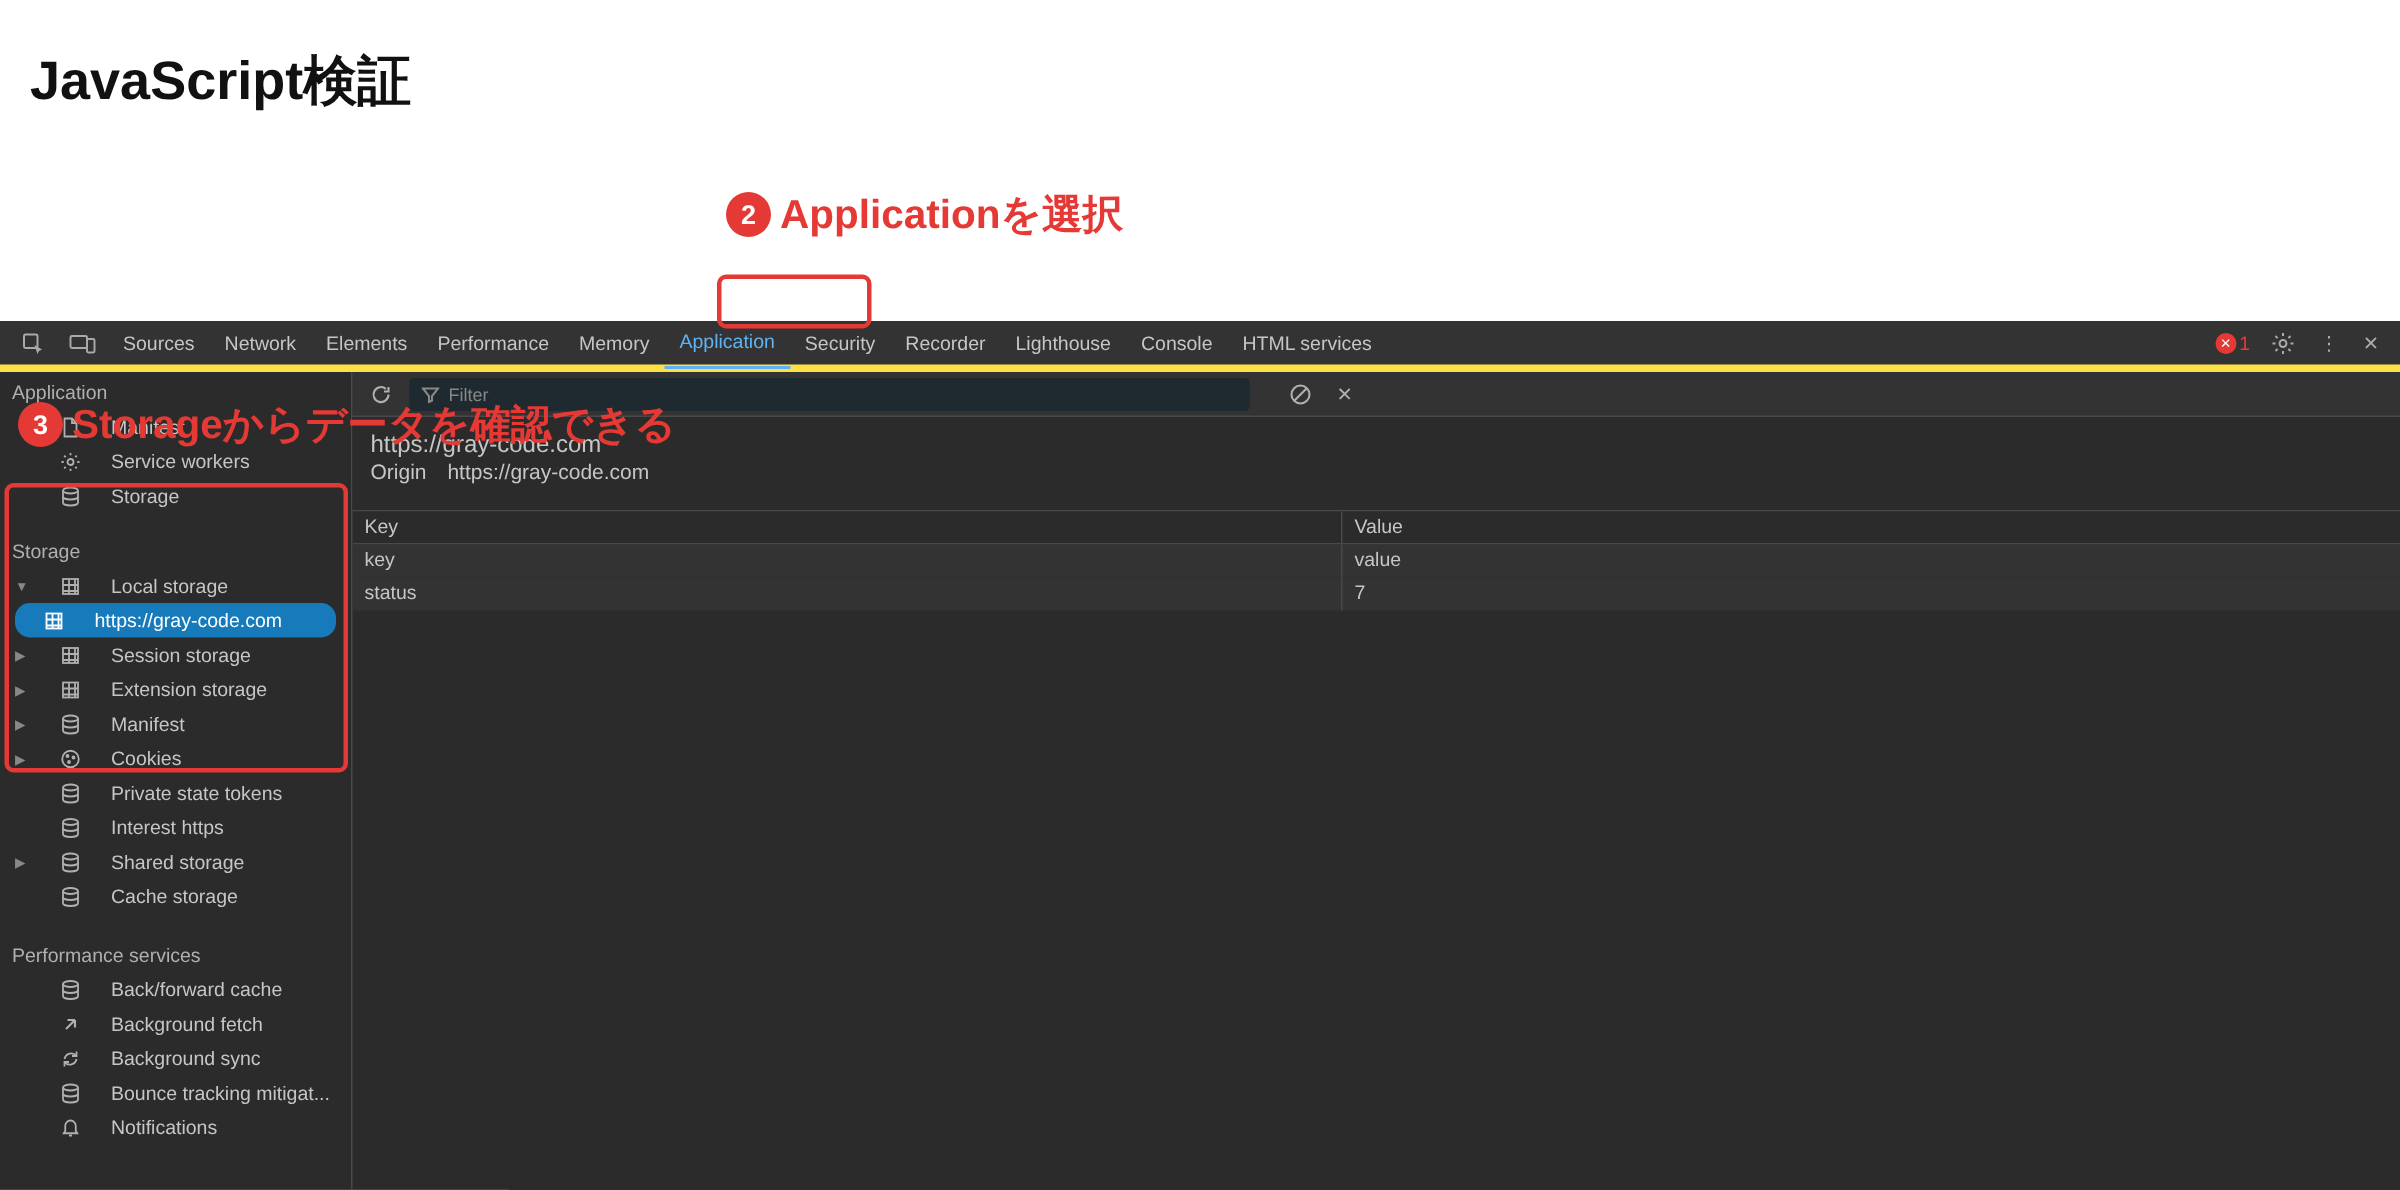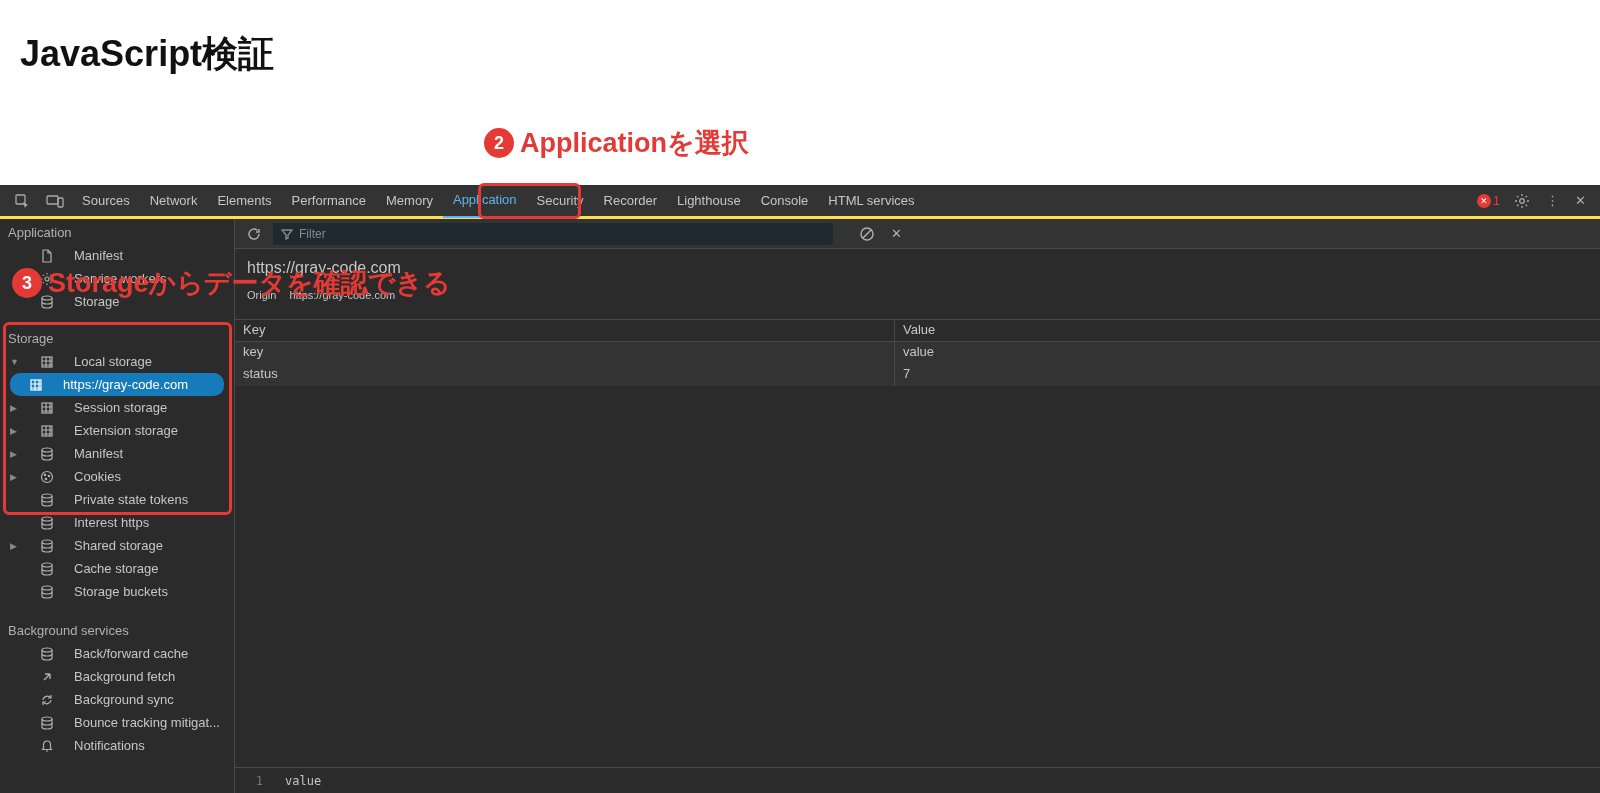--- a/index.html
+++ b/index.html
@@ -12,7 +12,7 @@
 }
 
 .page-area {
-  height: 185px;
+  height: 214px;
   background: #fff;
   padding: 30px 20px;
   position: relative;

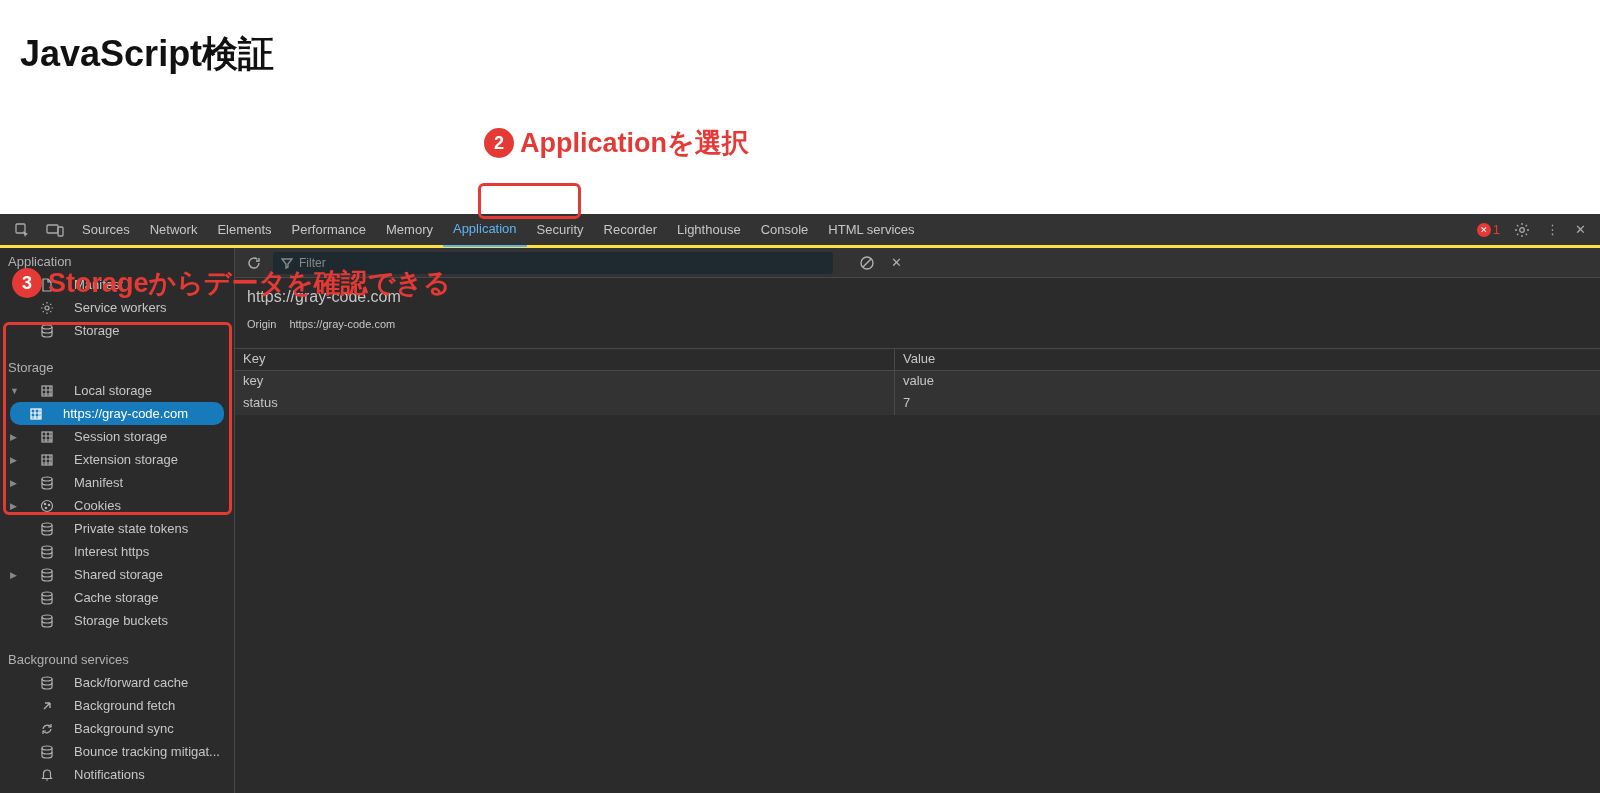--- a/index.html
+++ b/index.html
@@ -70,7 +70,7 @@
 .dt-tabs {
   height: 34px;
   background: #333;
-  border-bottom: 3px solid #fde047;
+  border-bottom: 5px solid #fde047;
   display: flex;
   align-items: center;
   padding: 0 6px;

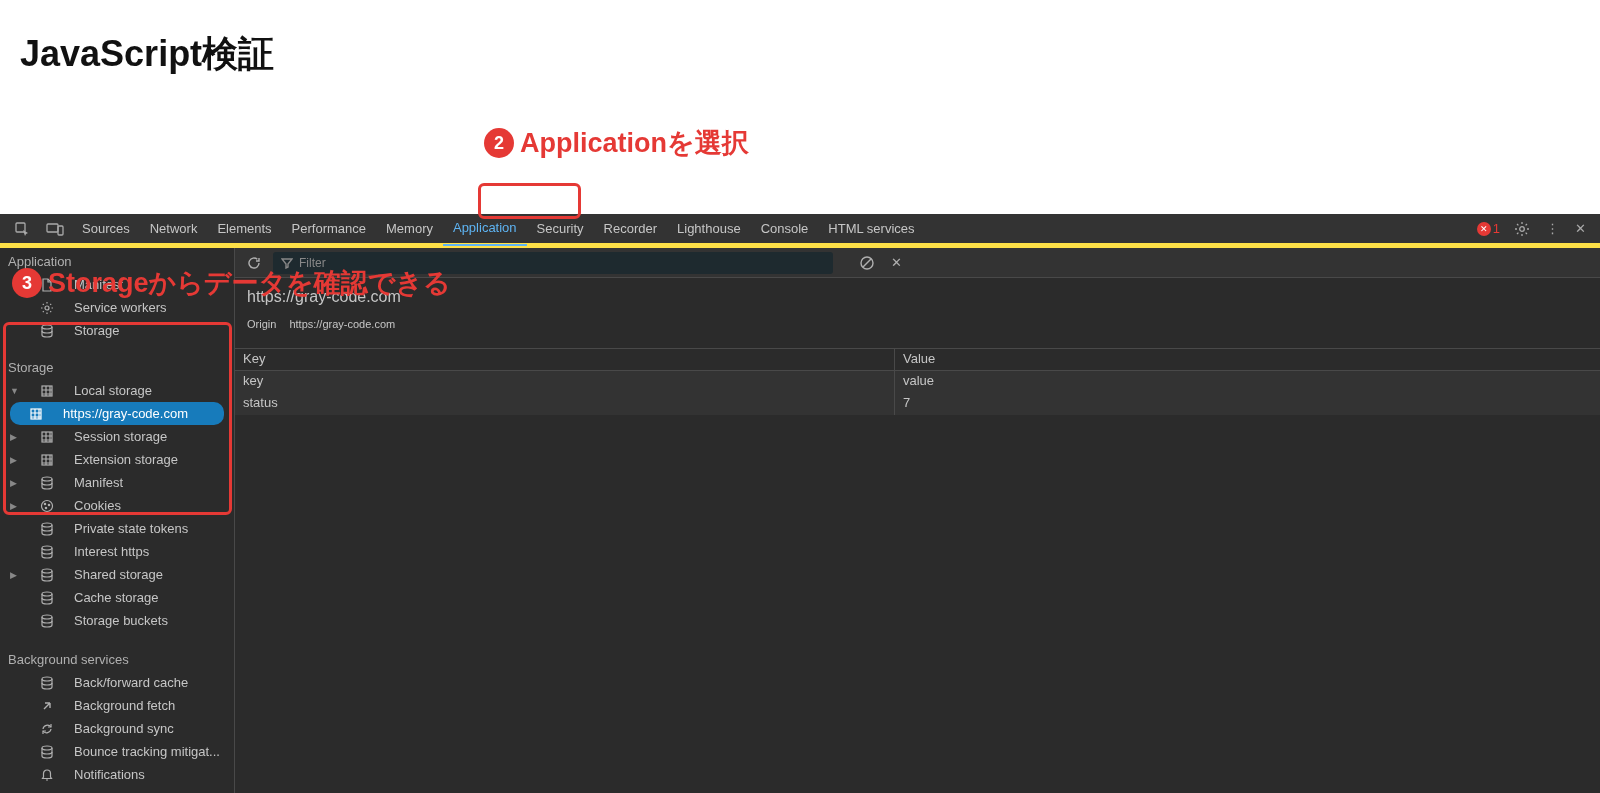--- a/index.html
+++ b/index.html
@@ -217,8 +217,7 @@
 }
 .origin-bar .origin-line {
   color: #c6c6c6;
-  font-size: 11px;
-  margin-top: 12px;
+  font-size: 14px;
 }
 .origin-bar .origin-line .url { color: #c6c6c6; margin-left: 10px; }
 

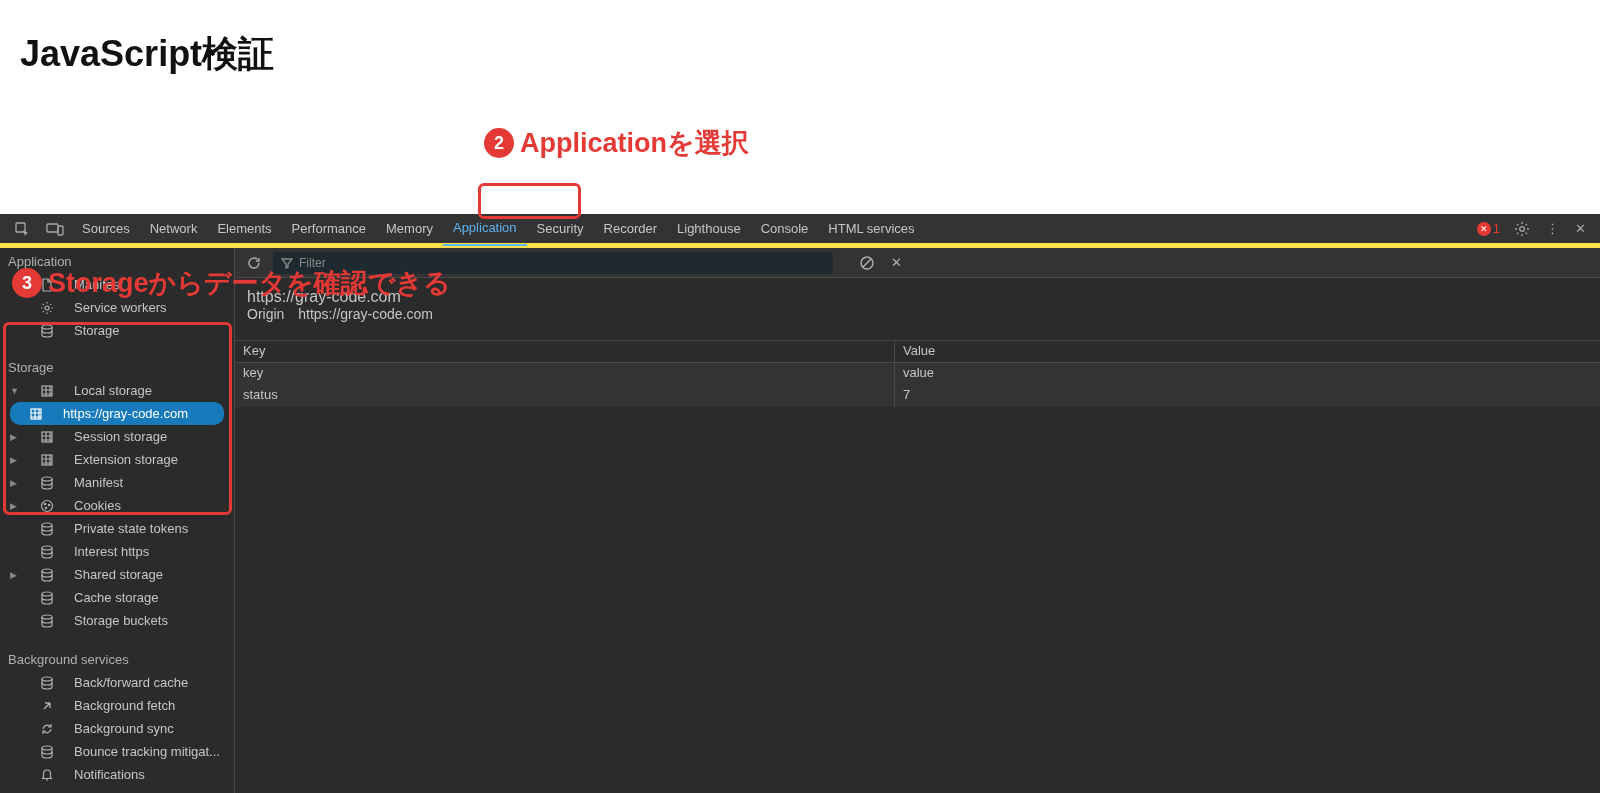--- a/index.html
+++ b/index.html
@@ -480,17 +480,6 @@
             </span>
             <span>Cache storage</span>
           </div>
-          <div class="side-item l1">
-            <span class="arrow none">▶</span>
-            <span class="ico">
-              <svg width="14" height="14" viewBox="0 0 14 14" fill="none" stroke="currentColor" stroke-width="1.2">
-                <ellipse cx="7" cy="3" rx="5" ry="2"></ellipse>
-                <path d="M2 3v8c0 1.1 2.2 2 5 2s5-.9 5-2V3"></path>
-                <path d="M2 7c0 1.1 2.2 2 5 2s5-.9 5-2"></path>
-              </svg>
-            </span>
-            <span>Storage buckets</span>
-          </div>
         </div>
 
       <div class="side-section-hdr" style="margin-top:14px;">Background services</div>

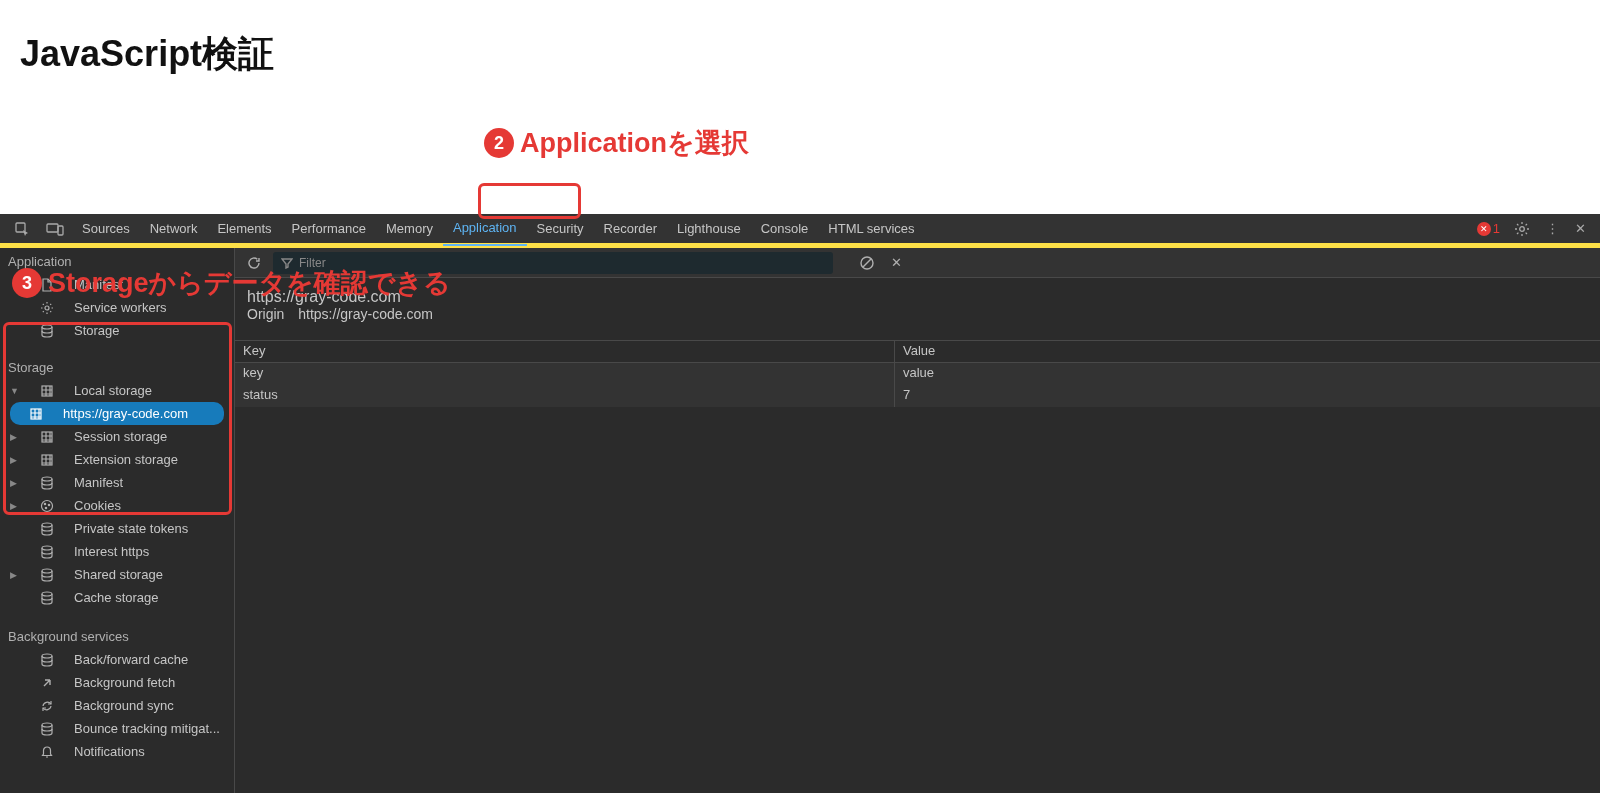--- a/index.html
+++ b/index.html
@@ -482,7 +482,7 @@
           </div>
         </div>
 
-      <div class="side-section-hdr" style="margin-top:14px;">Background services</div>
+      <div class="side-section-hdr" style="margin-top:14px;">Performance services</div>
       <div id="bg-items">
           <div class="side-item l1">
             <span class="arrow none">▶</span>

